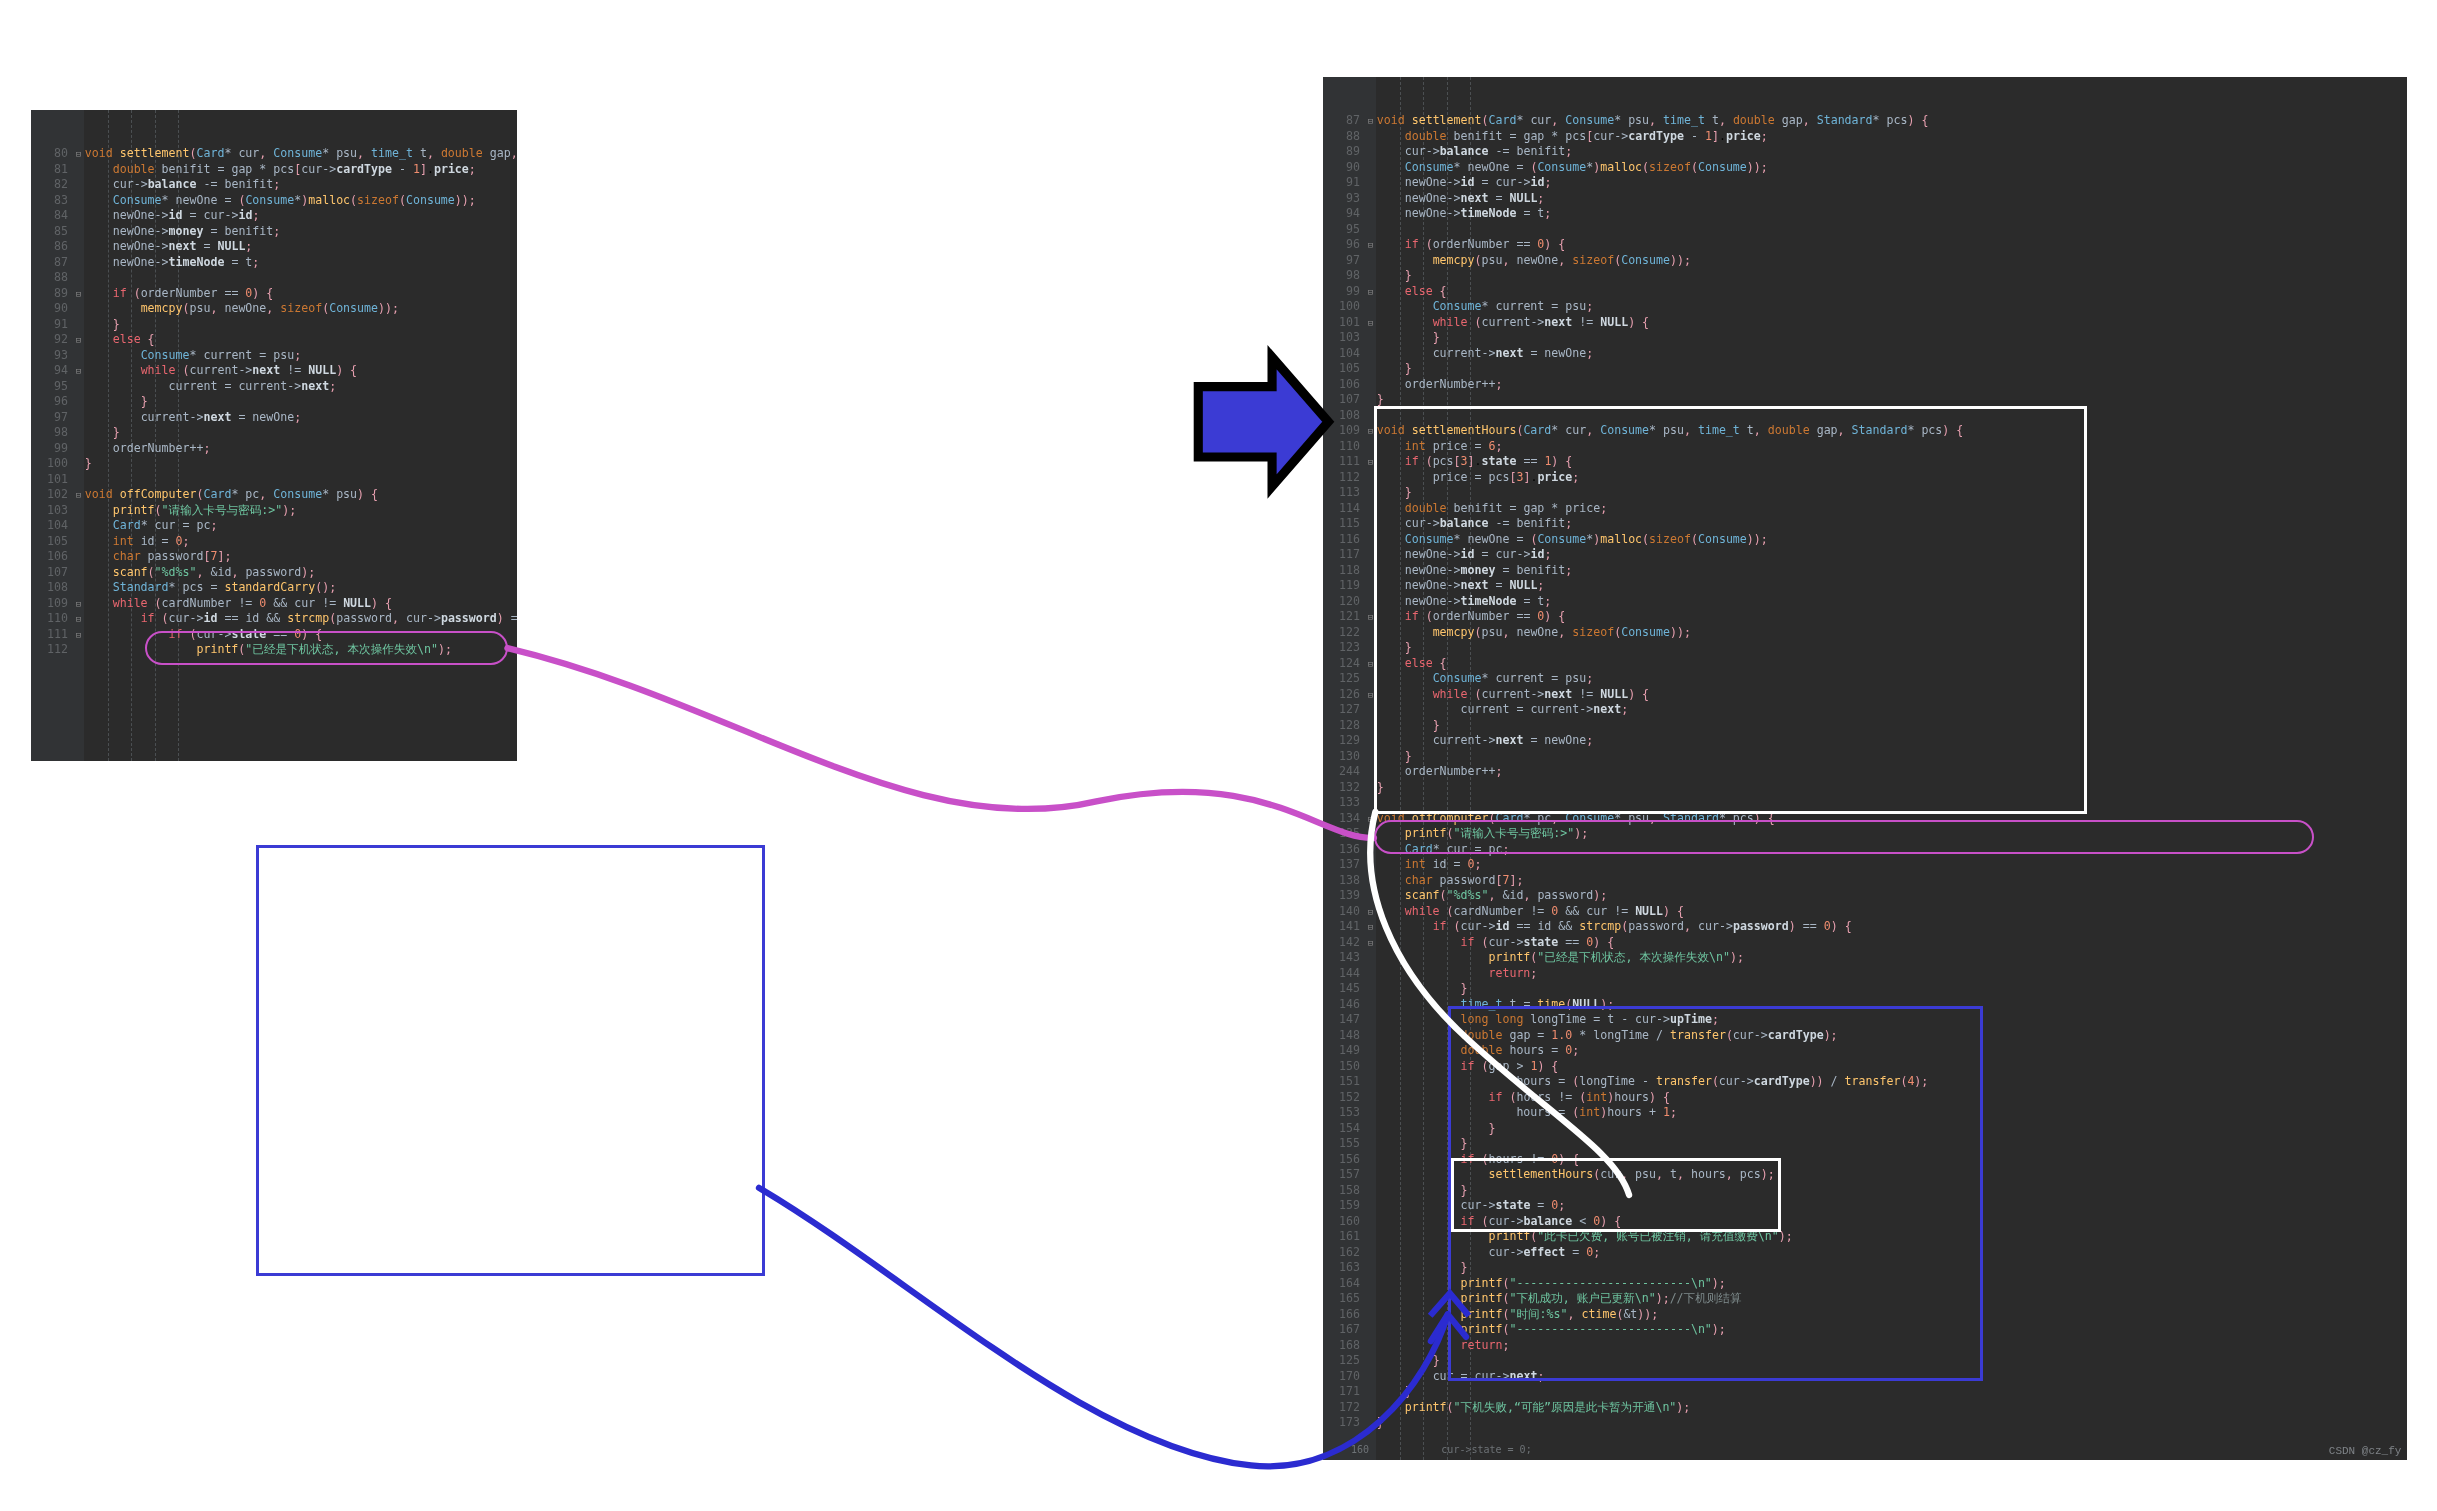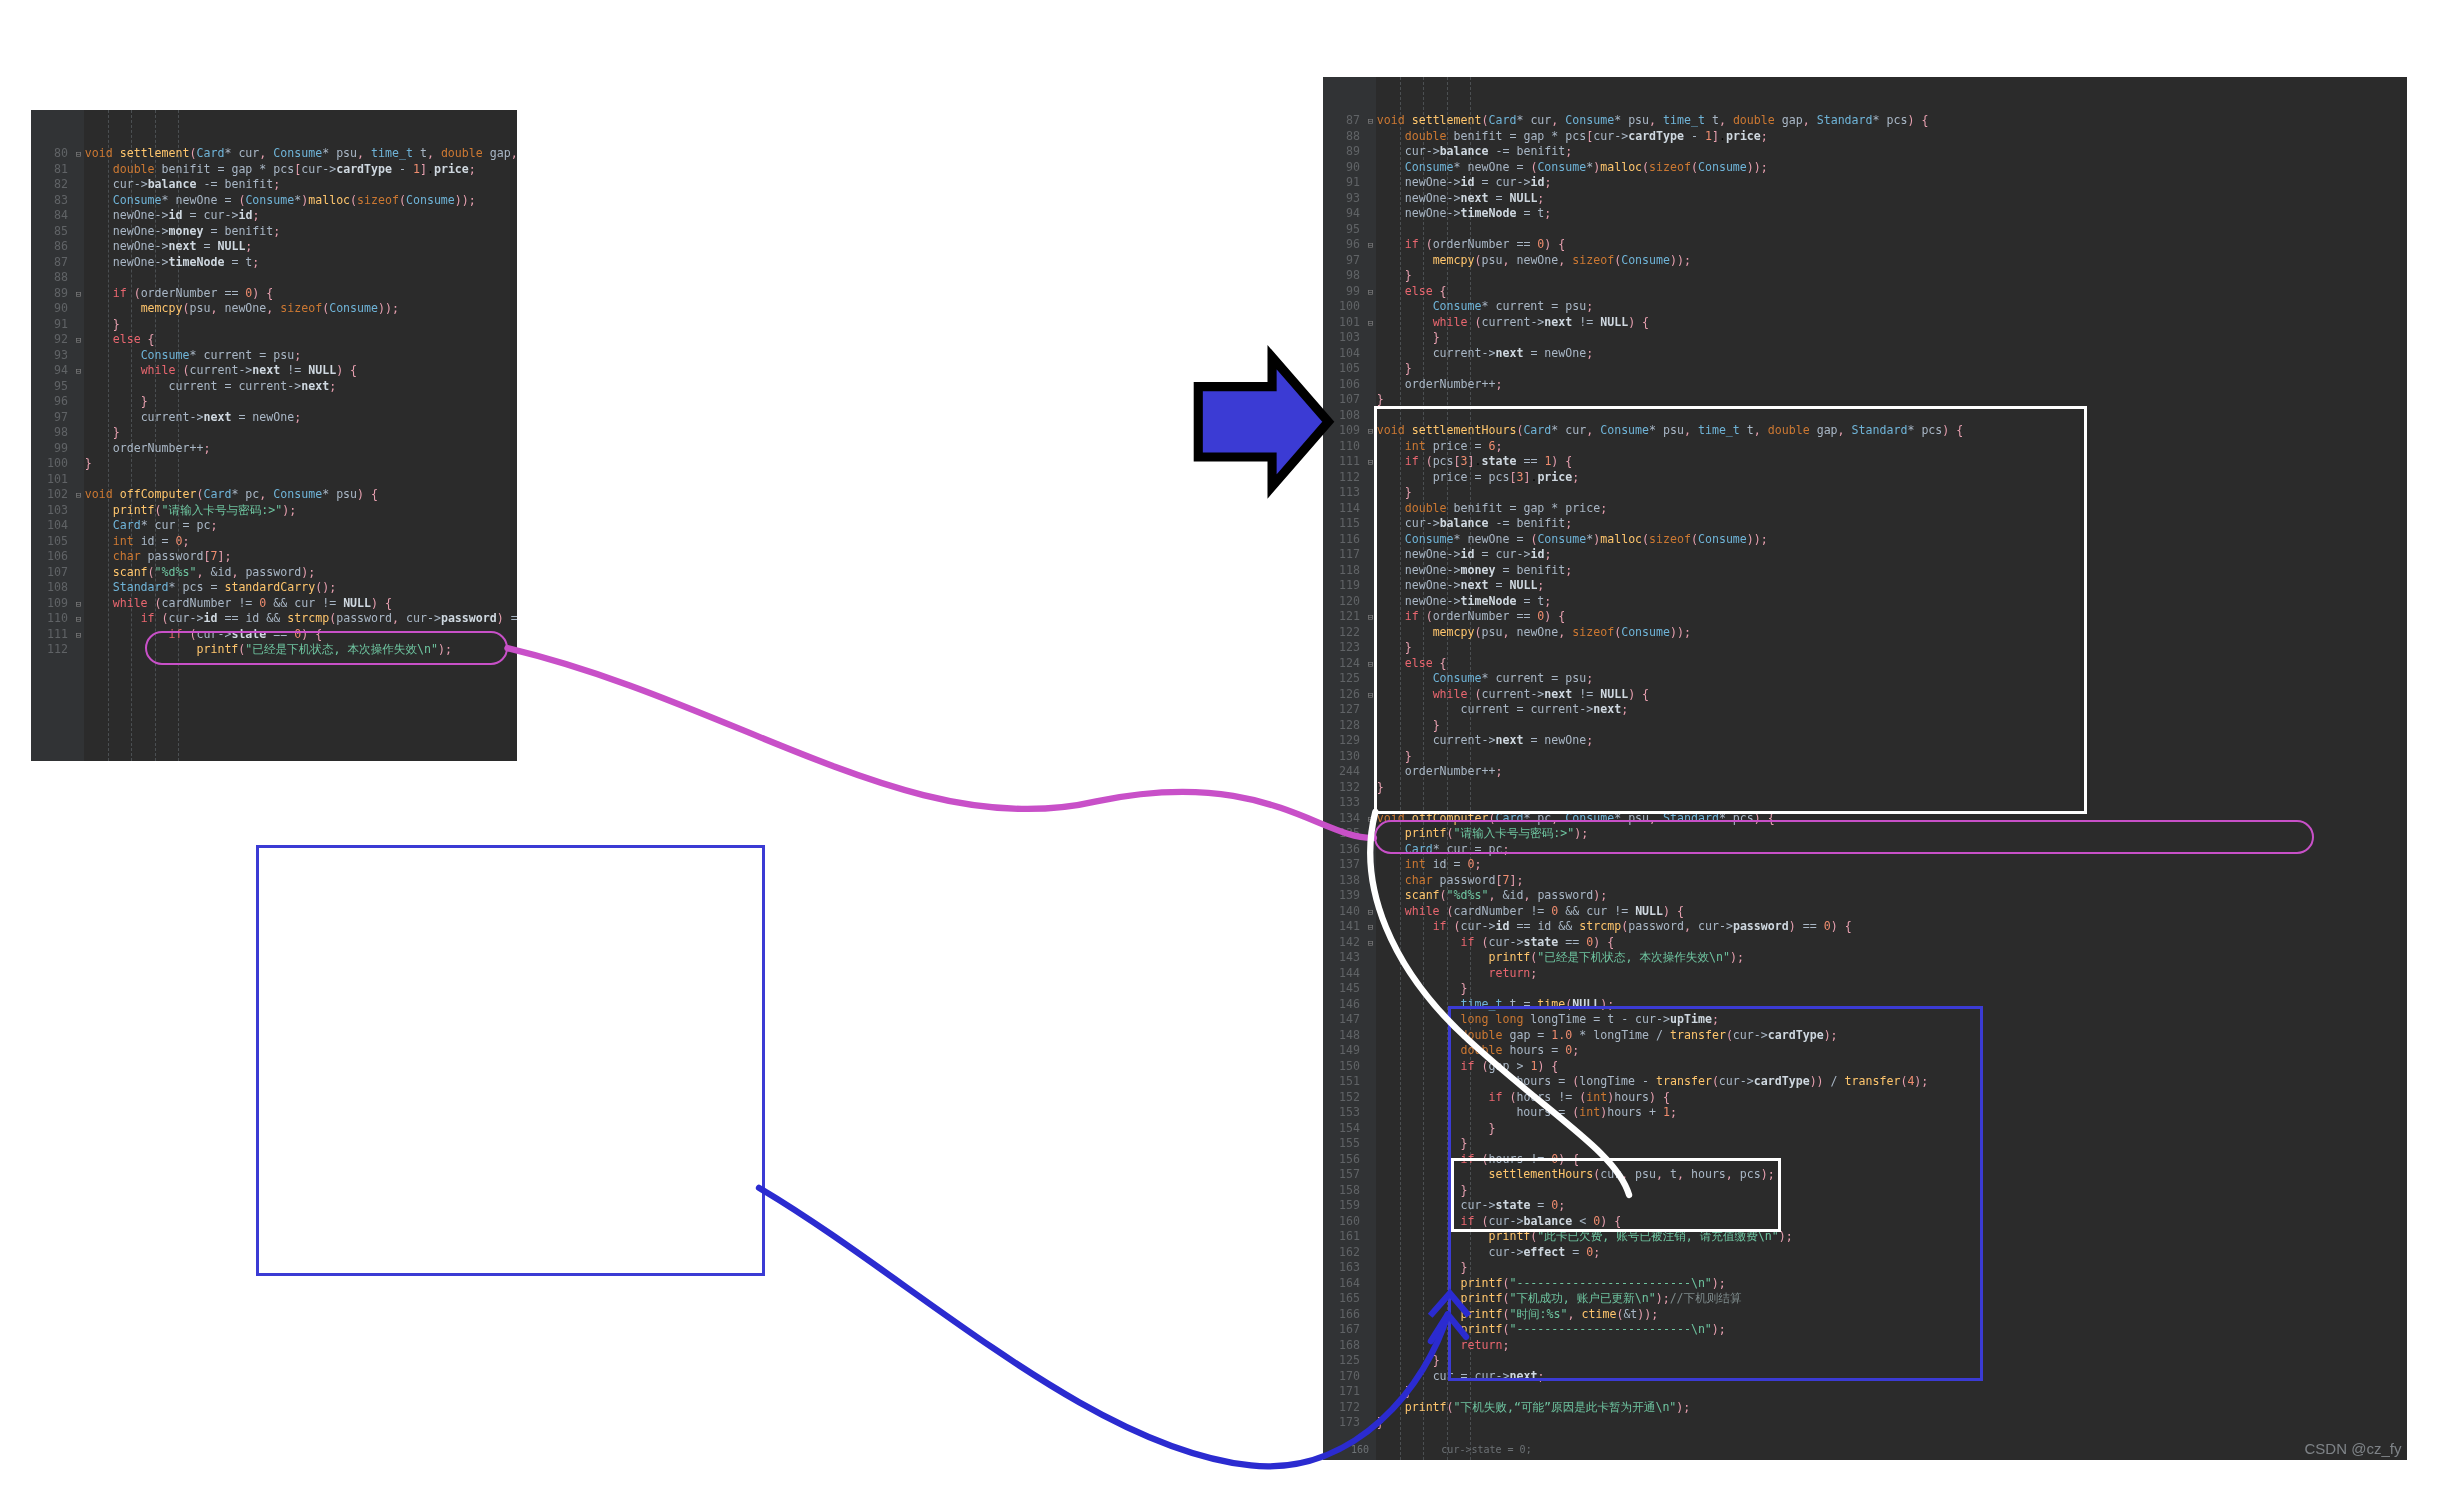--- a/index.html
+++ b/index.html
@@ -51,8 +51,8 @@
   svg.overlay{position:absolute;left:0;top:0;width:2438px;height:1512px;pointer-events:none;}
 
   .watermark{
-    position:absolute;right:5.6px;bottom:2.8px;color:#9aa0a6;font-size:15px;
-    font-family:Liberation Sans, sans-serif;opacity:.75;
+    position:absolute;right:5.6px;bottom:2.8px;color:#9aa0a6;font-size:11px;
+    font-family:Liberation Mono, monospace;opacity:.75;
   }
 </style>
 </head>

